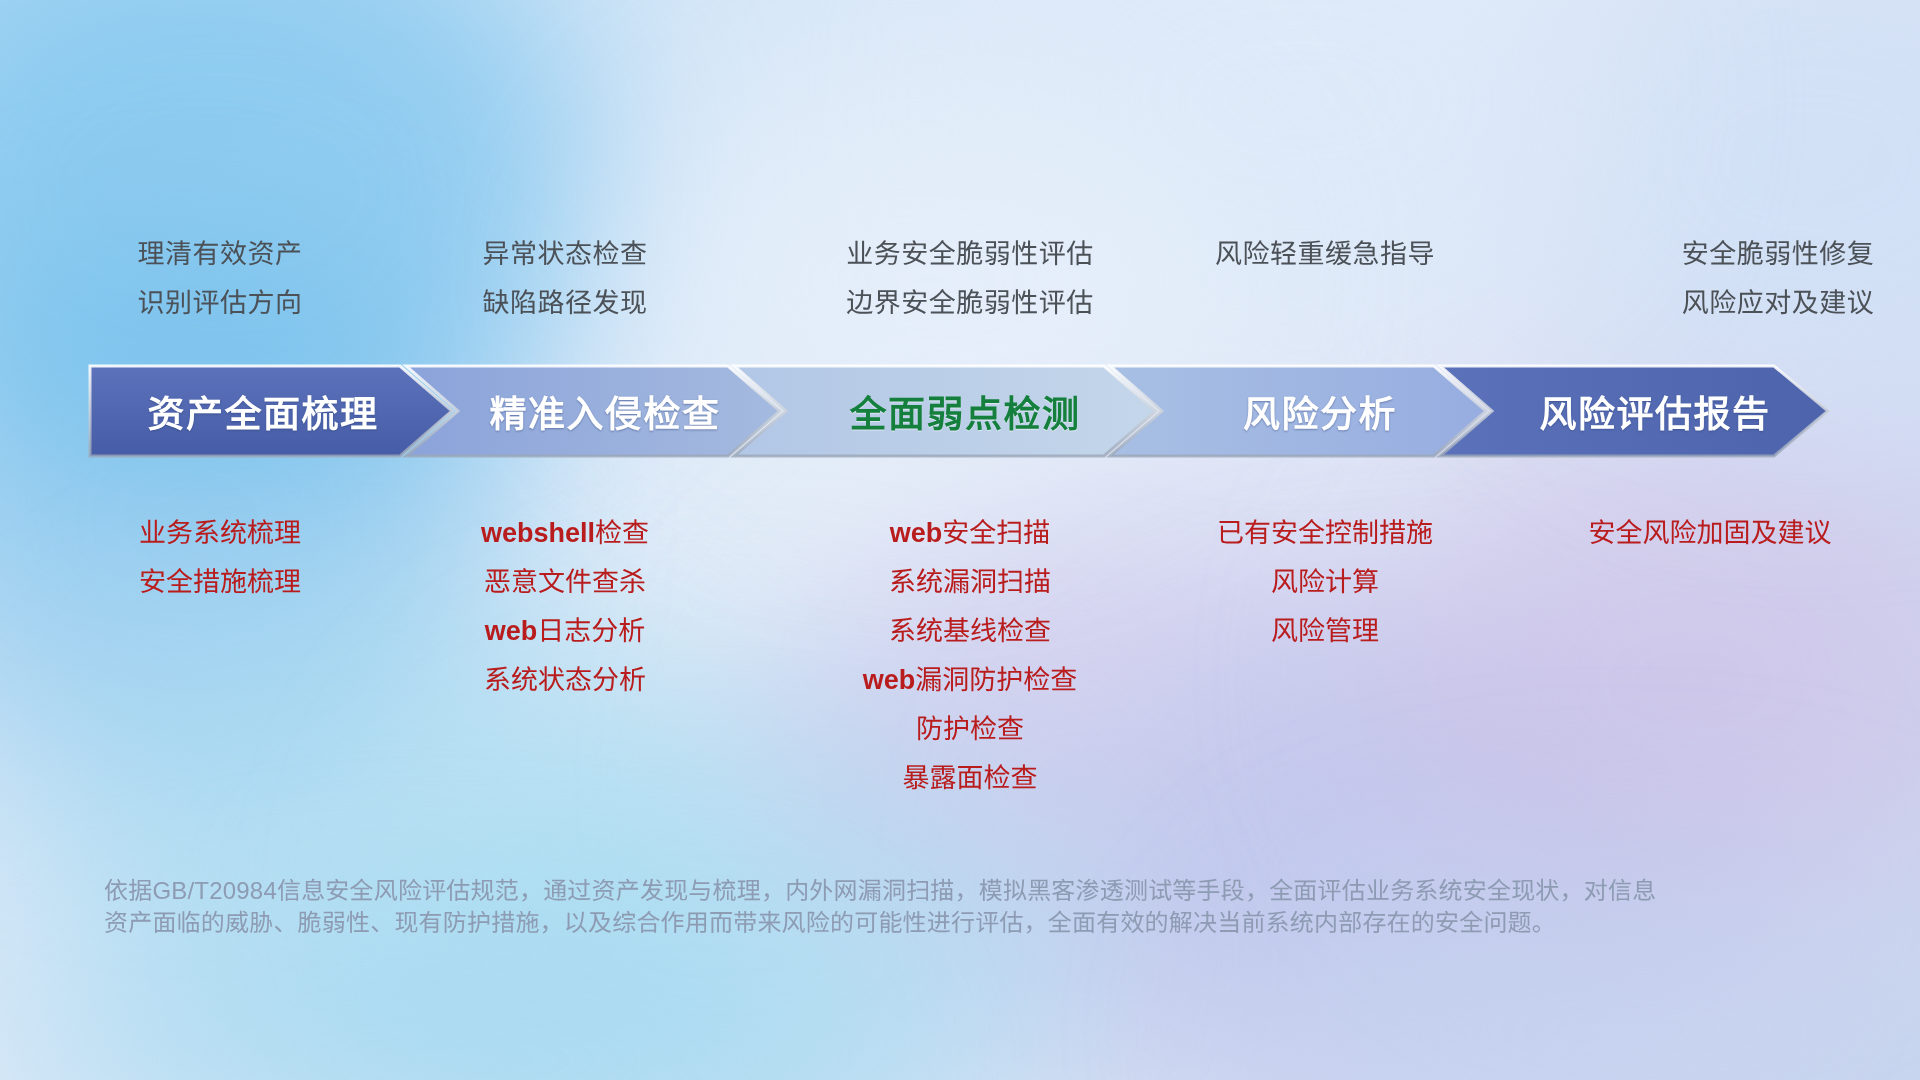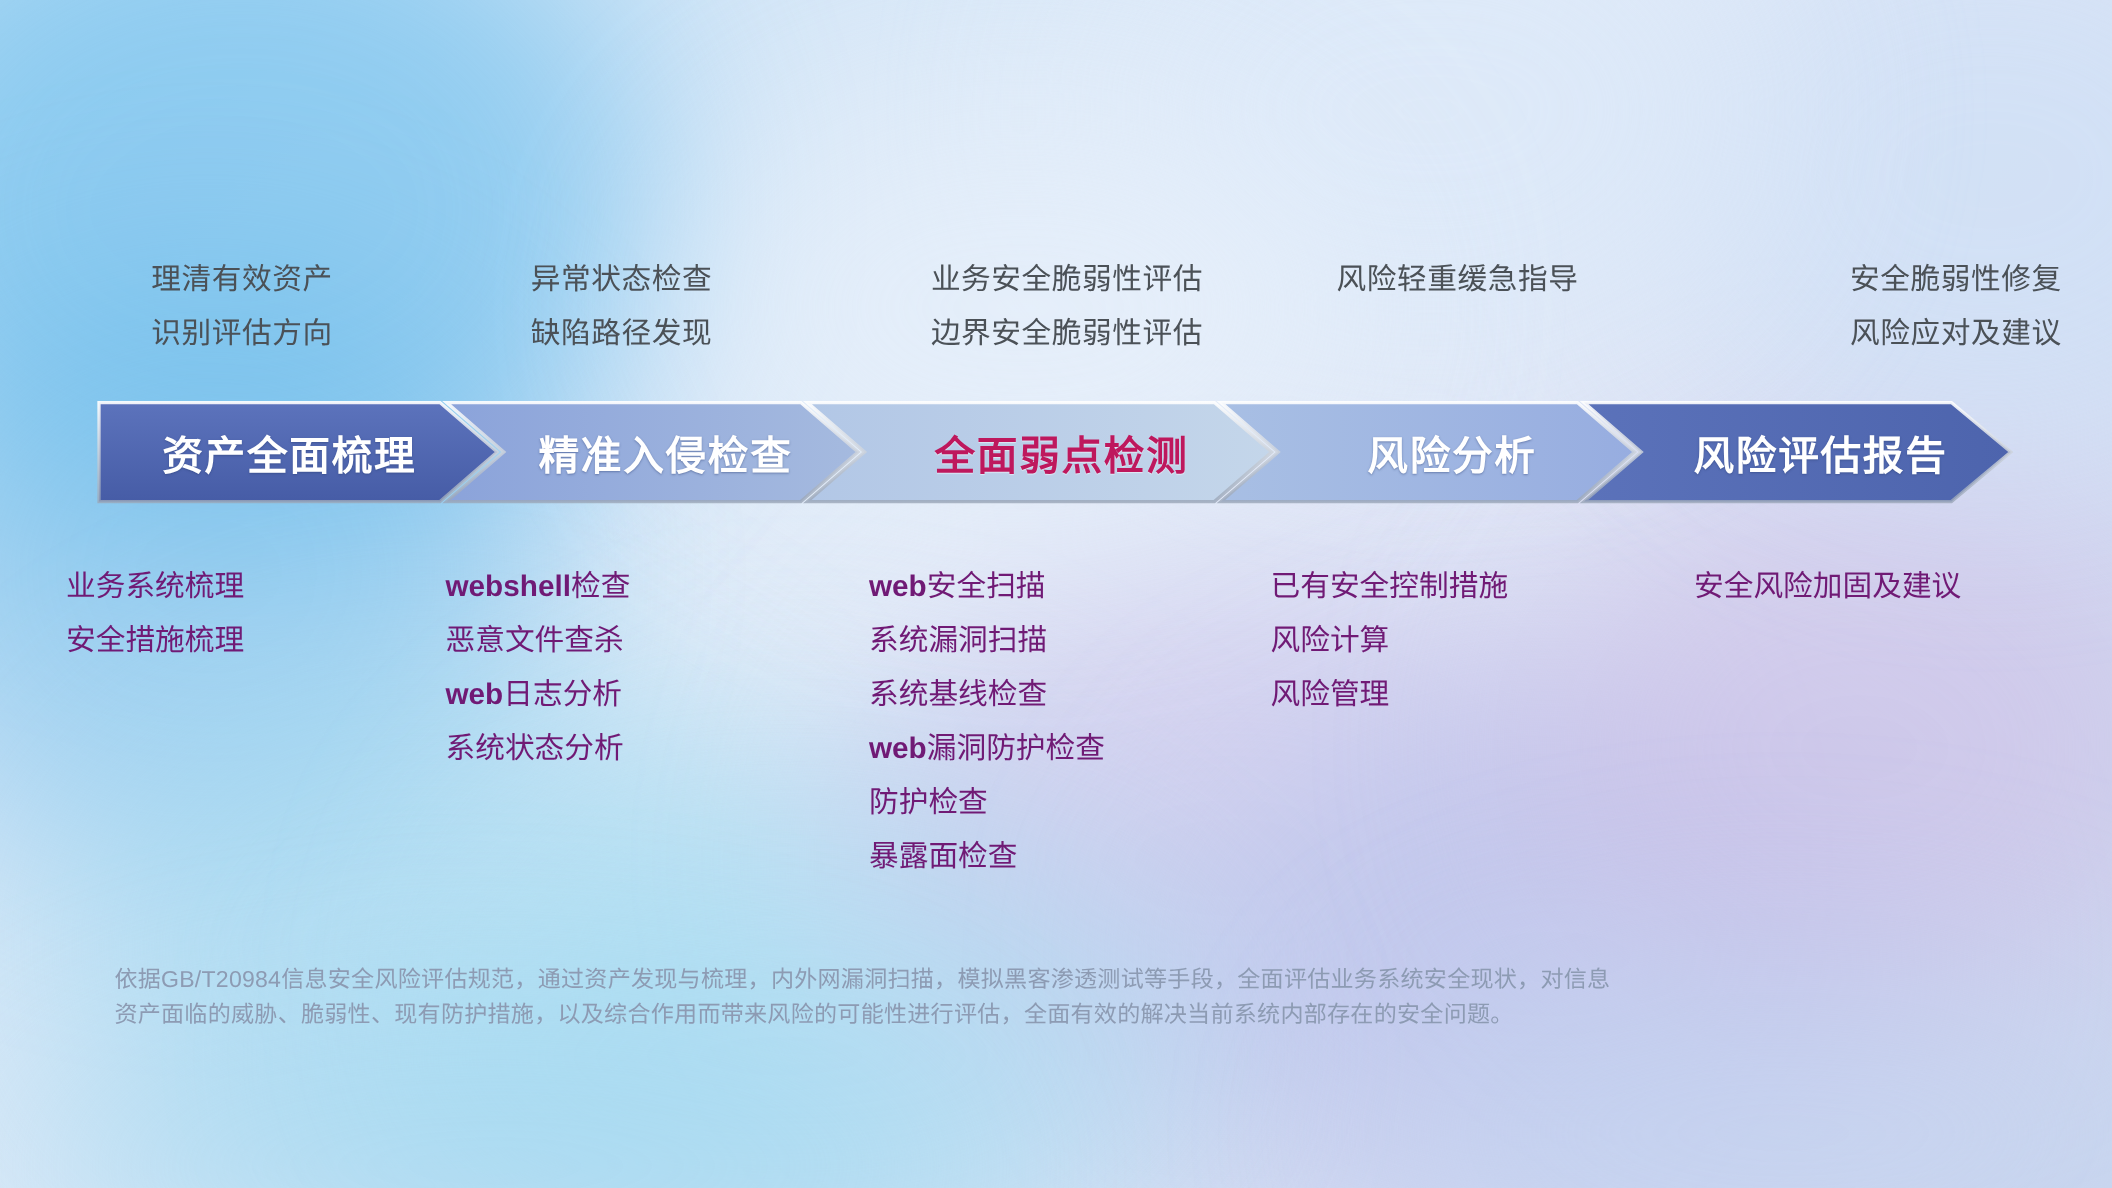--- a/index.html
+++ b/index.html
@@ -59,7 +59,7 @@
     font-family:Liberation Mono, monospace;
   }
   .stage-title.light{color:#ffffff;text-shadow:0 1px 2px rgba(40,60,110,.45);}
-  .stage-title.dark{color:#be185d;text-shadow:0 1px 1px rgba(255,255,255,.55);}
+  .stage-title.dark{color:#15803d;text-shadow:0 1px 1px rgba(255,255,255,.55);}
 
   
   .col-list{

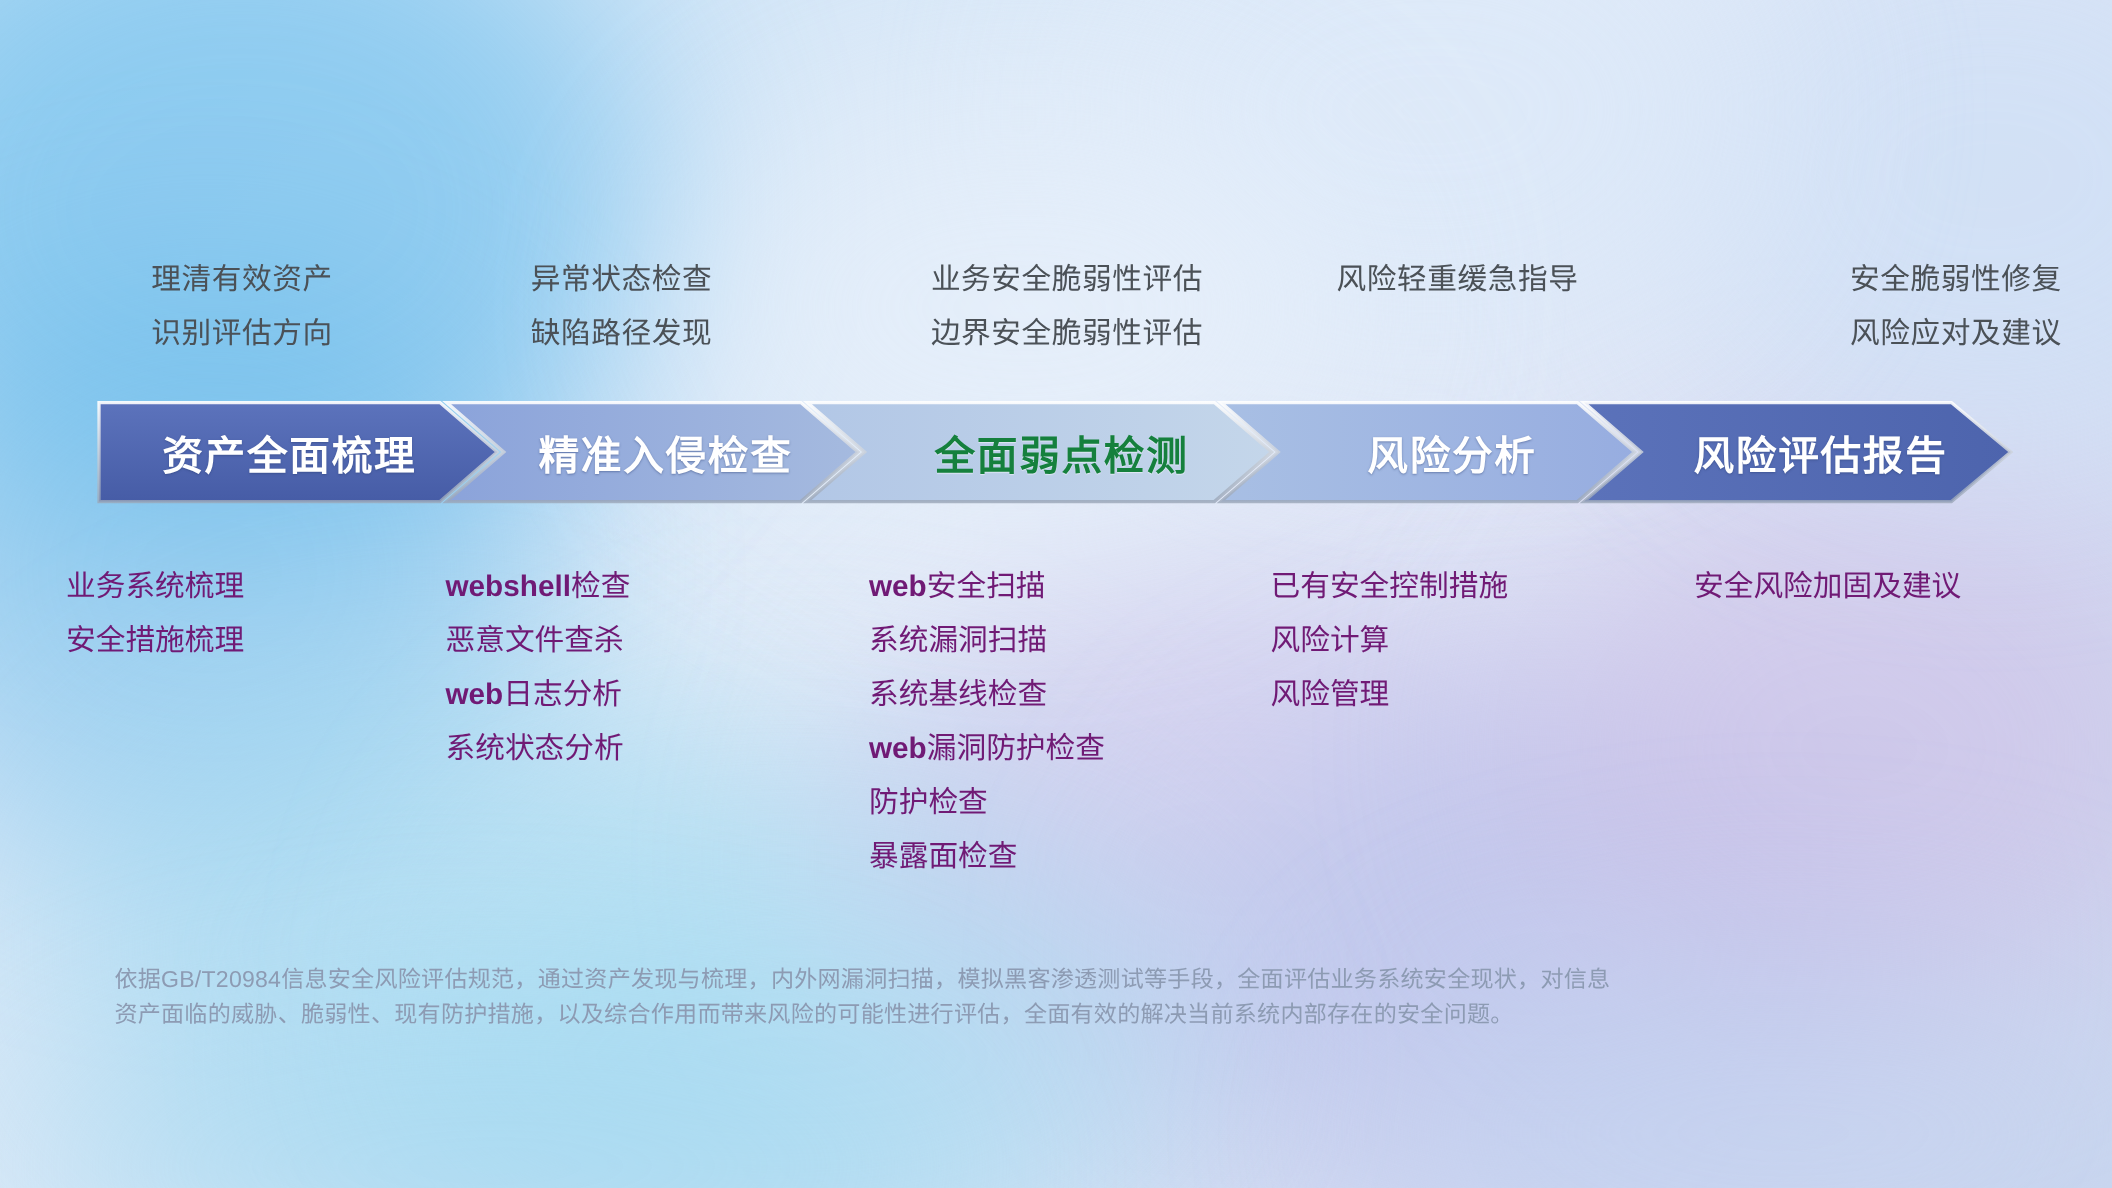--- a/index.html
+++ b/index.html
@@ -64,8 +64,8 @@
   
   .col-list{
     position:absolute;
-    text-align:left;
-    color:#701a75;
+    text-align:center;
+    color:#b91c1c;
     font-size:27px;
     line-height:49px;
     white-space:nowrap;

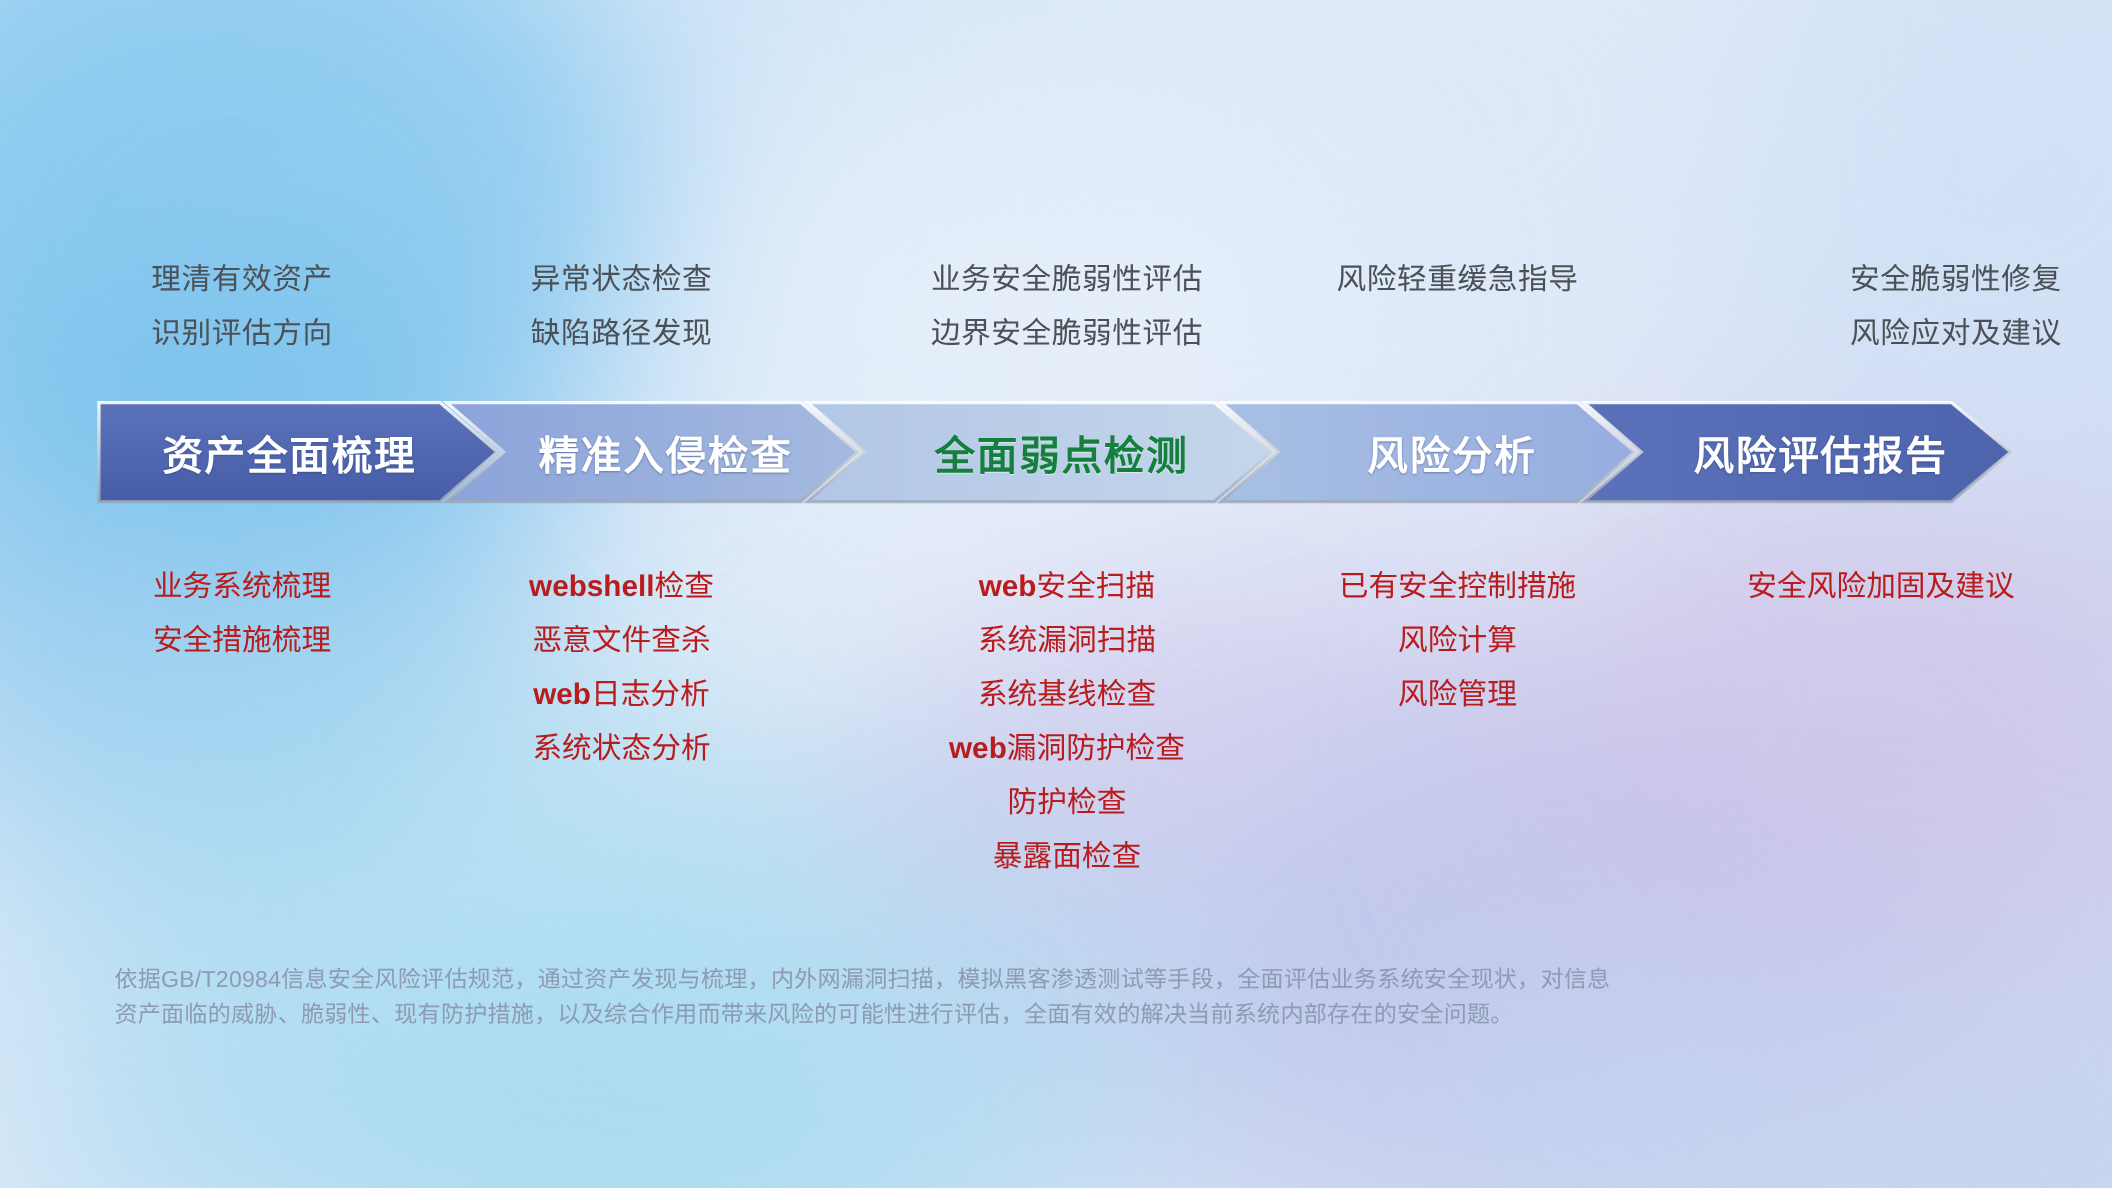--- a/index.html
+++ b/index.html
@@ -77,7 +77,7 @@
   #footer{
     position:absolute;left:104px;top:875px;width:1720px;
     color:#8d9bb3;
-    font-size:21px;line-height:32px;
+    font-size:24px;line-height:32px;
     letter-spacing:.2px;
   }
   #footer p{margin:0;}

